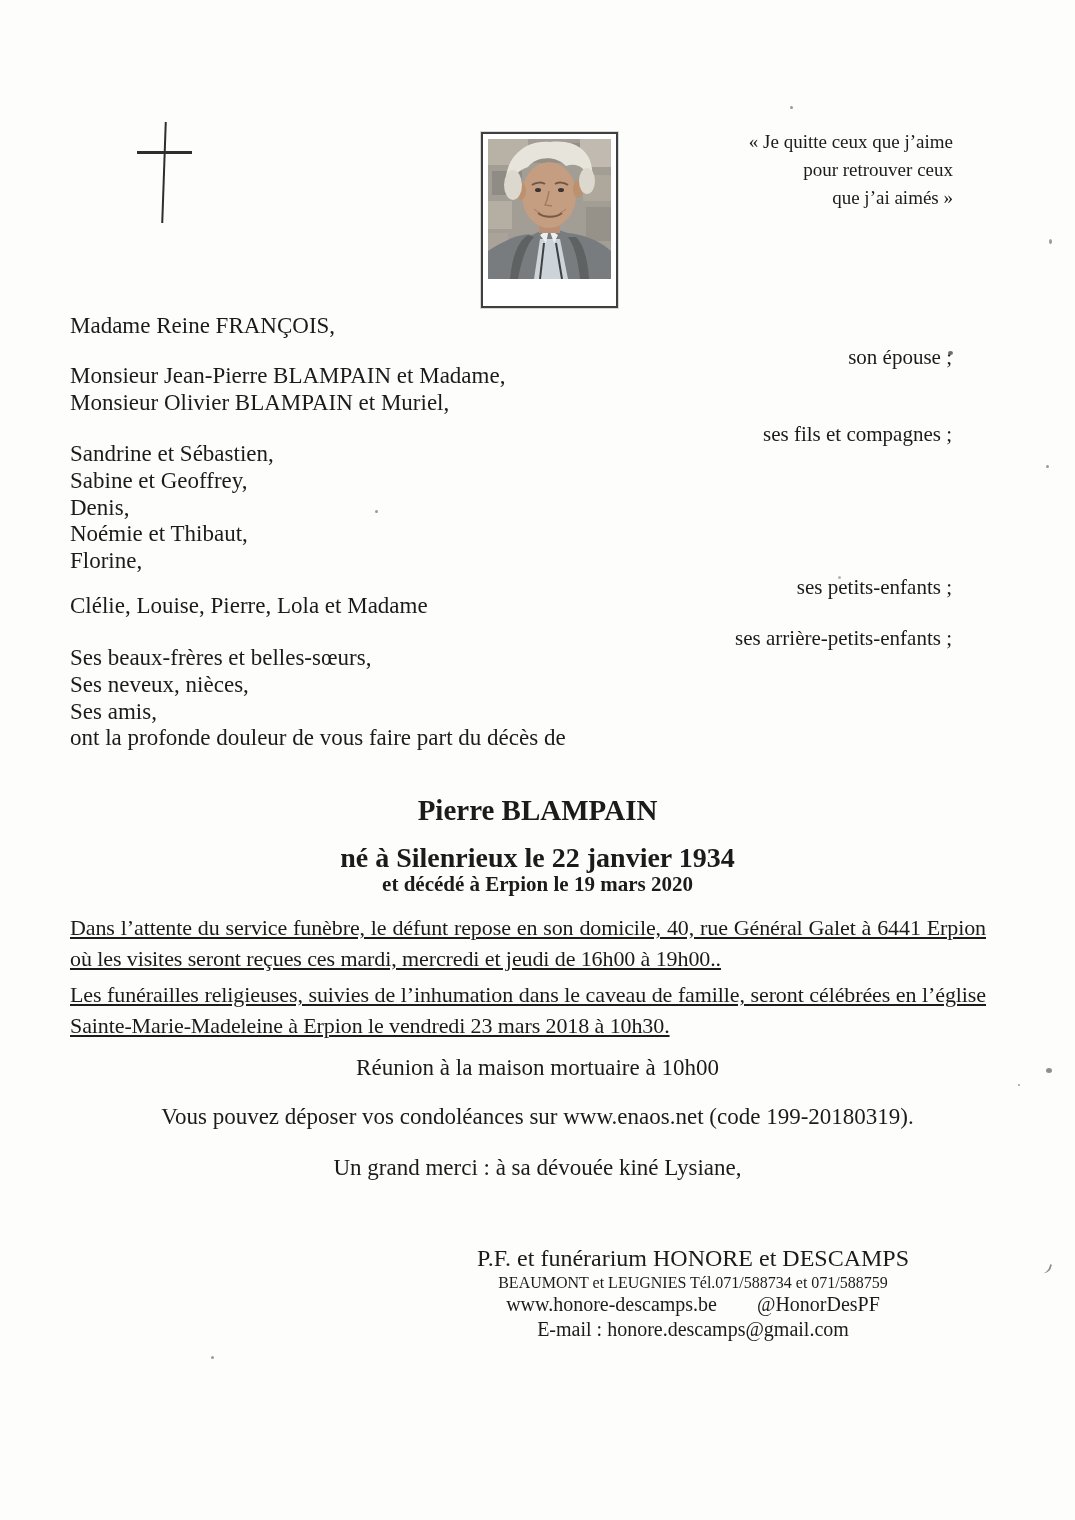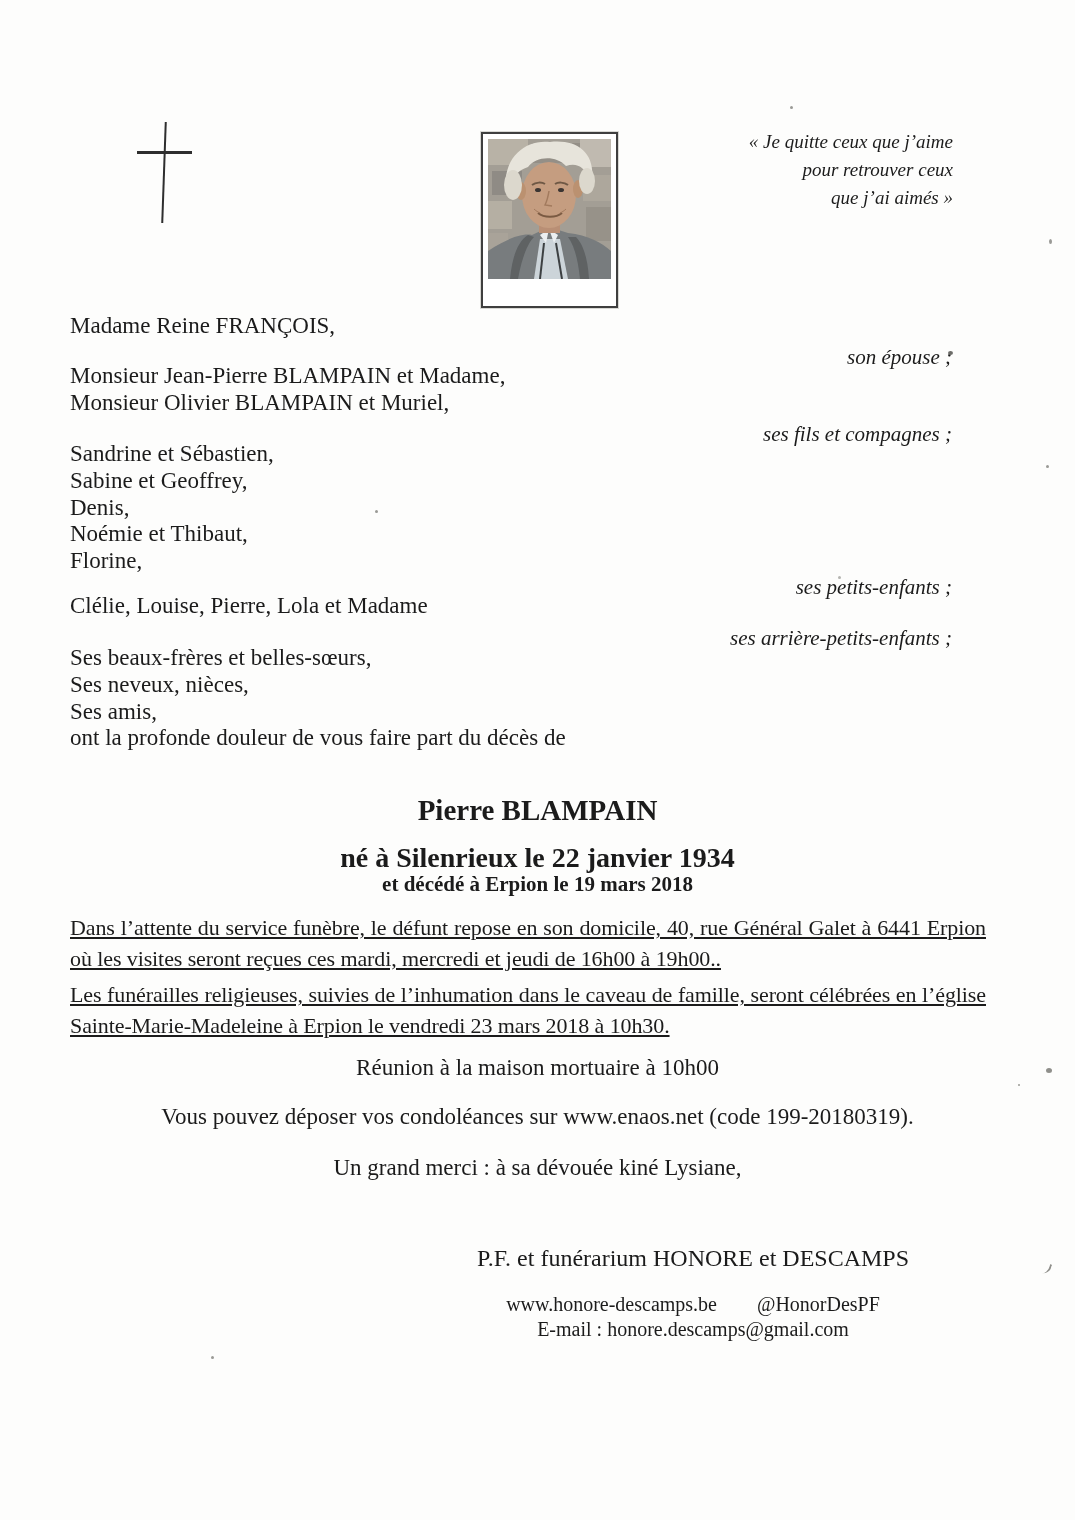--- a/index.html
+++ b/index.html
@@ -19,7 +19,7 @@
   .ctr{position:absolute;left:0;width:1075px;text-align:center;font-size:23px;line-height:27px;}
   .b{font-weight:bold;}
   .para{position:absolute;left:70px;width:916px;font-size:22px;line-height:31px;text-align:justify;letter-spacing:-0.1px;text-decoration:underline;}
-  .quote{position:absolute;top:128px;right:122px;text-align:right;font-style:italic;font-size:19px;line-height:28px;}
+  .quote{position:absolute;top:128px;right:122px;text-align:right;font-size:19px;line-height:28px;}
   
   .cross-v{position:absolute;left:163px;top:122px;width:2px;height:101px;background:#2e2e2e;transform:rotate(2deg);}
   .cross-h{position:absolute;left:137px;top:151px;width:55px;height:3px;background:#2e2e2e;}

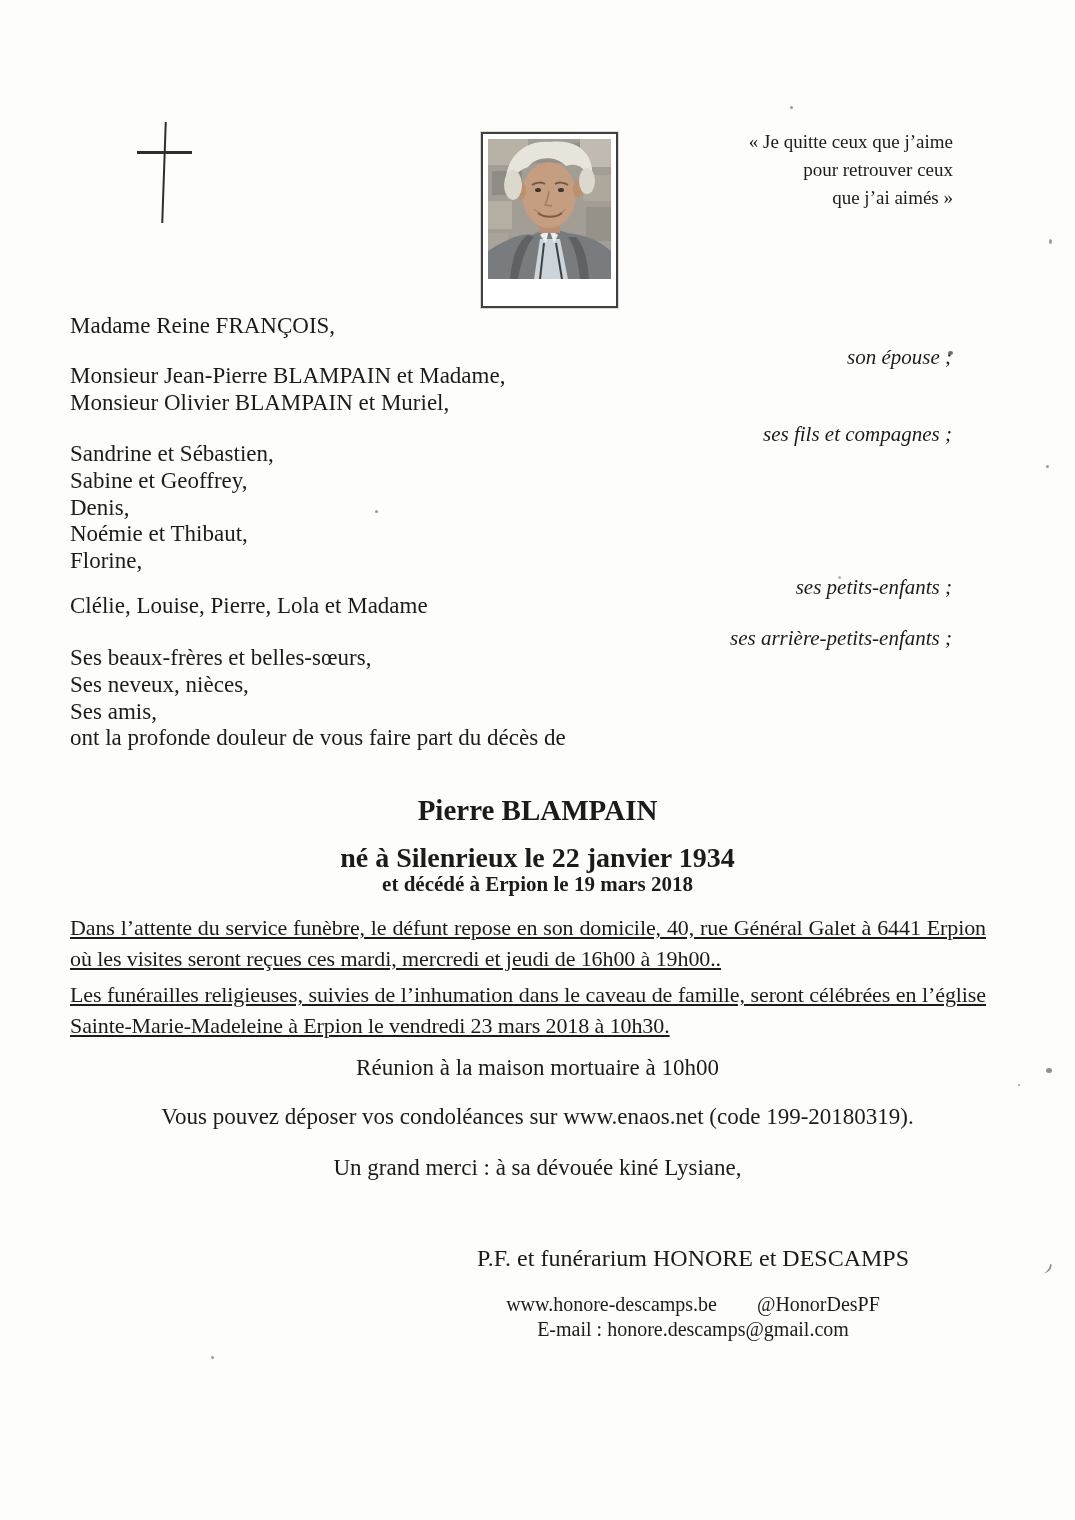--- a/index.html
+++ b/index.html
@@ -14,7 +14,7 @@
   
   .ln{position:absolute;left:70px;font-size:23px;line-height:27px;white-space:nowrap;}
   
-  .rt{position:absolute;right:123px;font-style:italic;font-size:21px;line-height:25px;white-space:nowrap;}
+  .rt{position:absolute;right:123px;font-size:21px;line-height:25px;white-space:nowrap;}
   
   .ctr{position:absolute;left:0;width:1075px;text-align:center;font-size:23px;line-height:27px;}
   .b{font-weight:bold;}

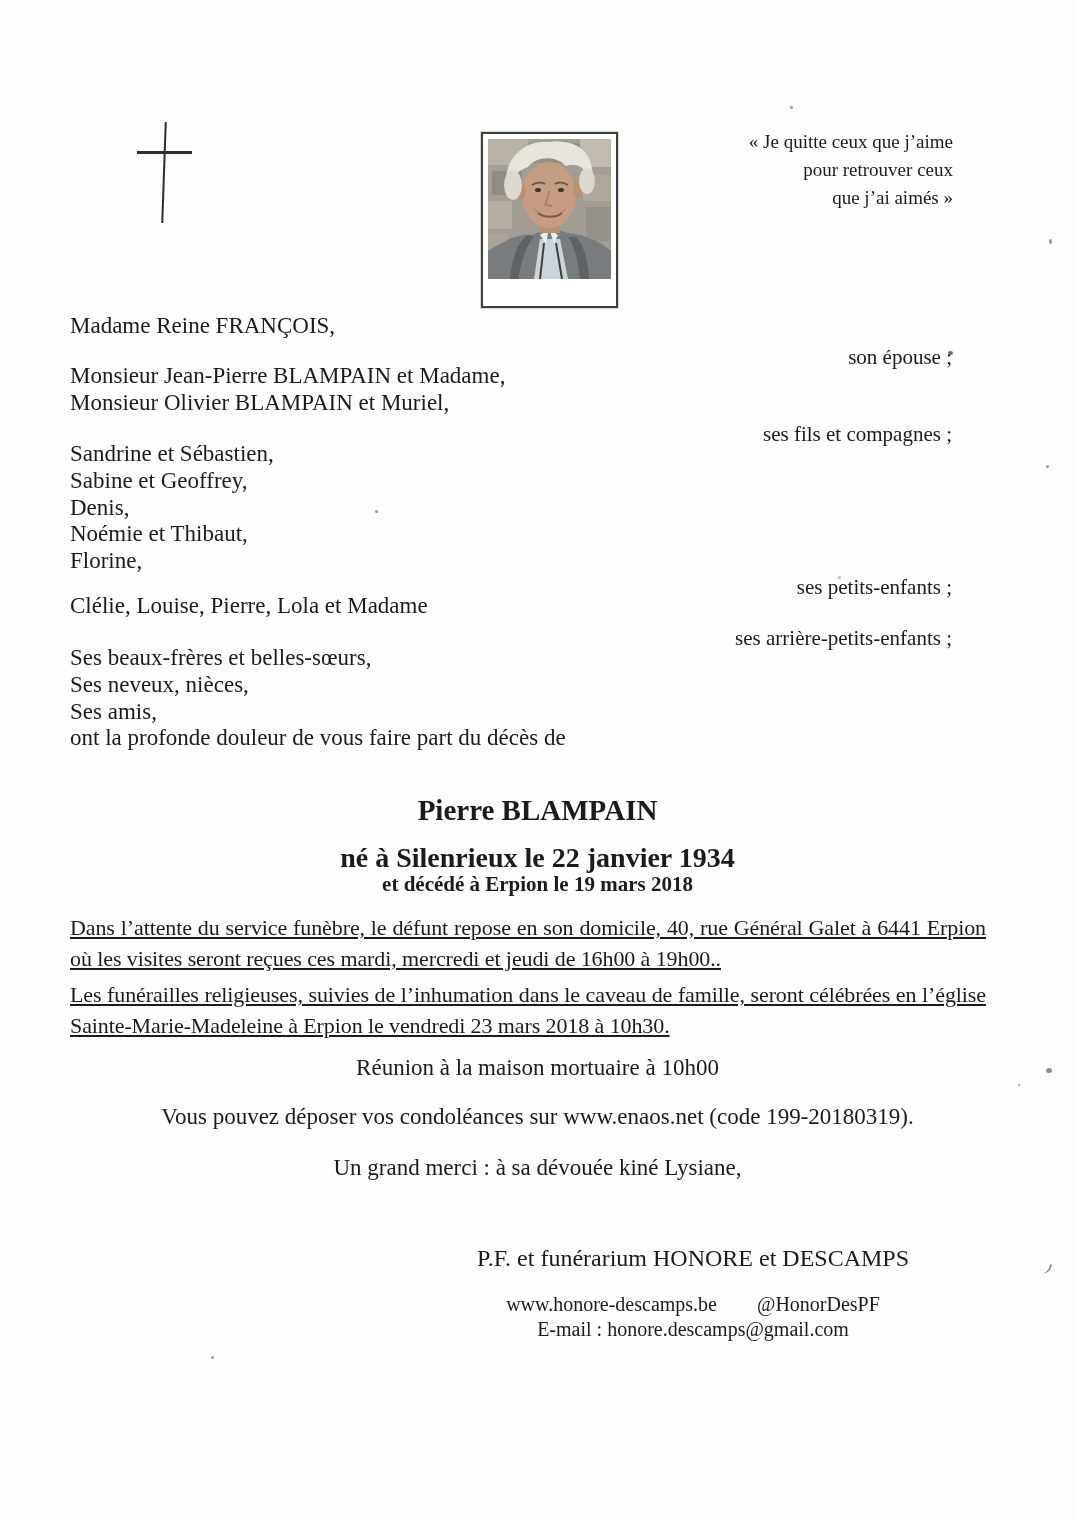--- a/index.html
+++ b/index.html
@@ -122,7 +122,7 @@
 
   <div class="ctr b" style="top:794px;font-size:29px;line-height:33px">Pierre BLAMPAIN</div>
   <div class="ctr b" style="top:845px;font-size:28px;line-height:25px">né à Silenrieux le 22 janvier 1934</div>
-  <div class="ctr b" style="top:872px;font-size:21px;line-height:25px">et décédé à Erpion le 19 mars 2018</div>
+  <div class="ctr b" style="top:872px;font-size:21px;line-height:25px">et décédé à Erpion le 19 mars 2020</div>
 
   <div class="para" style="top:912px">Dans l’attente du service funèbre, le défunt repose en son domicile, 40, rue Général Galet à 6441 Erpion où les visites seront reçues ces mardi, mercredi et jeudi de 16h00 à 19h00..</div>
   <div class="para" style="top:979px">Les funérailles religieuses, suivies de l’inhumation dans le caveau de famille, seront célébrées en l’église Sainte-Marie-Madeleine à Erpion le vendredi 23 mars 2018 à 10h30.</div>

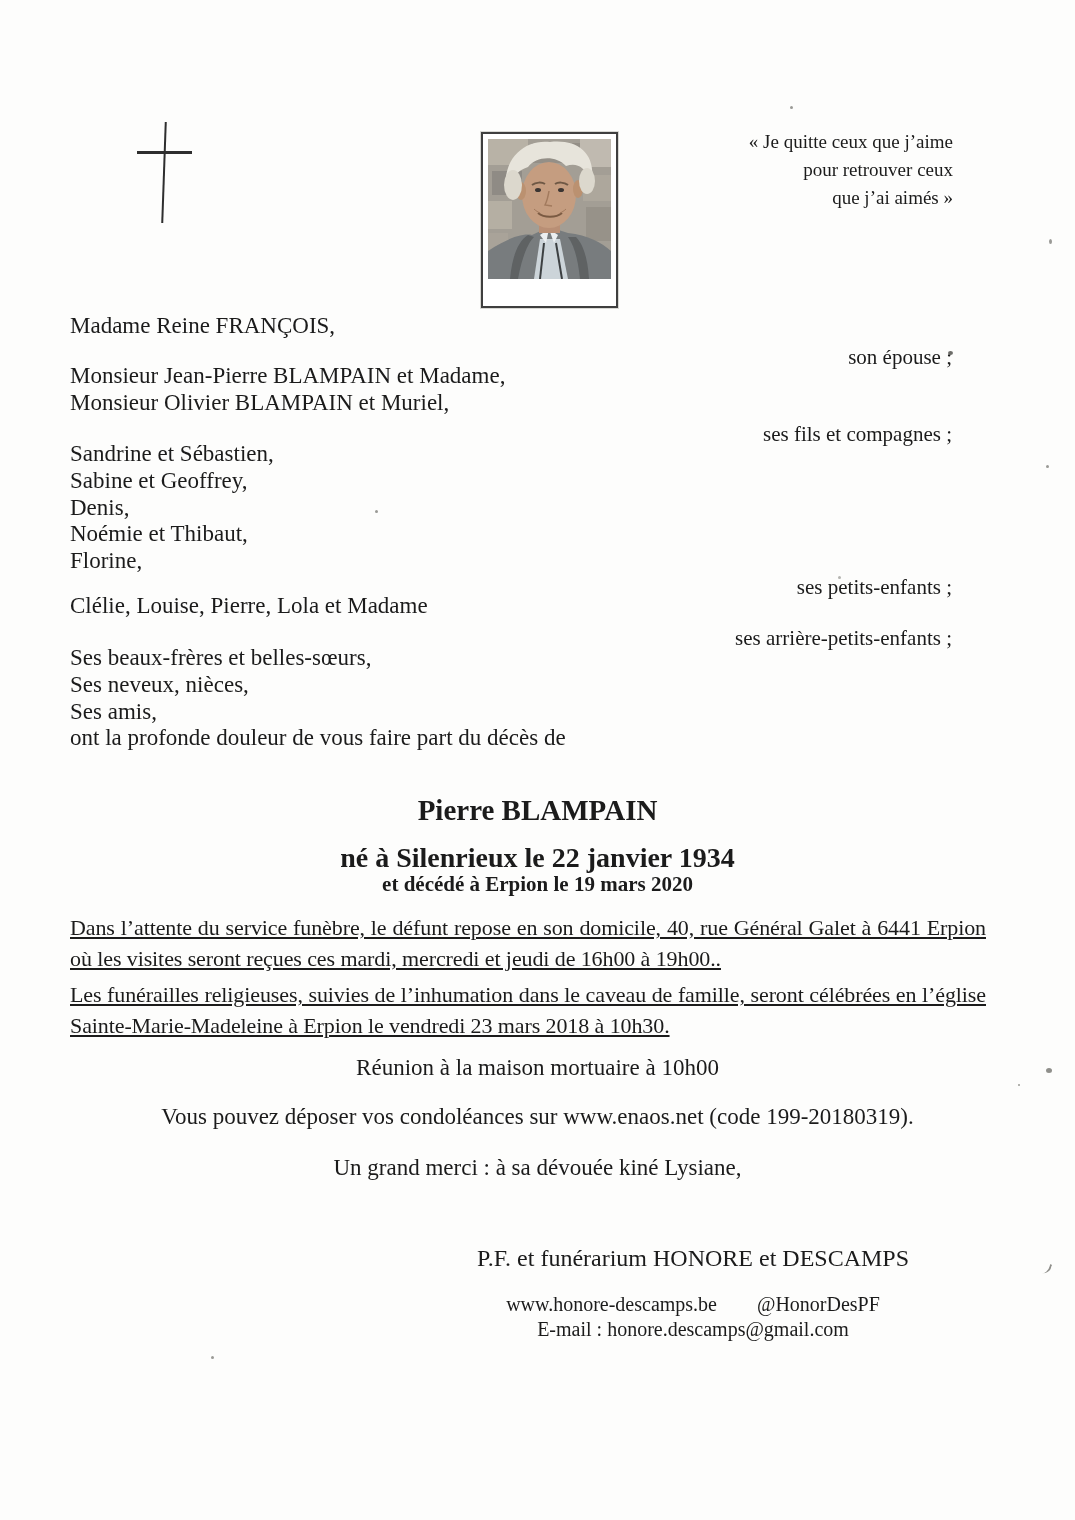--- a/index.html
+++ b/index.html
@@ -131,6 +131,7 @@
   <div class="ctr" style="top:1154px">Un grand merci : à sa dévouée kiné Lysiane,</div>
 
   <div class="fh" style="top:1245px;font-size:24px;line-height:27px">P.F. et funérarium HONORE et DESCAMPS</div>
+  <div class="fh" style="top:1273px;font-size:16px;line-height:19px">BEAUMONT et LEUGNIES Tél.071/588734 et 071/588759</div>
   <div class="fh" style="top:1292px;font-size:20px;line-height:24px">
     <span>www.honore-descamps.be</span><span style="display:inline-block;width:40px"></span><span>@HonorDesPF</span>
   </div>

